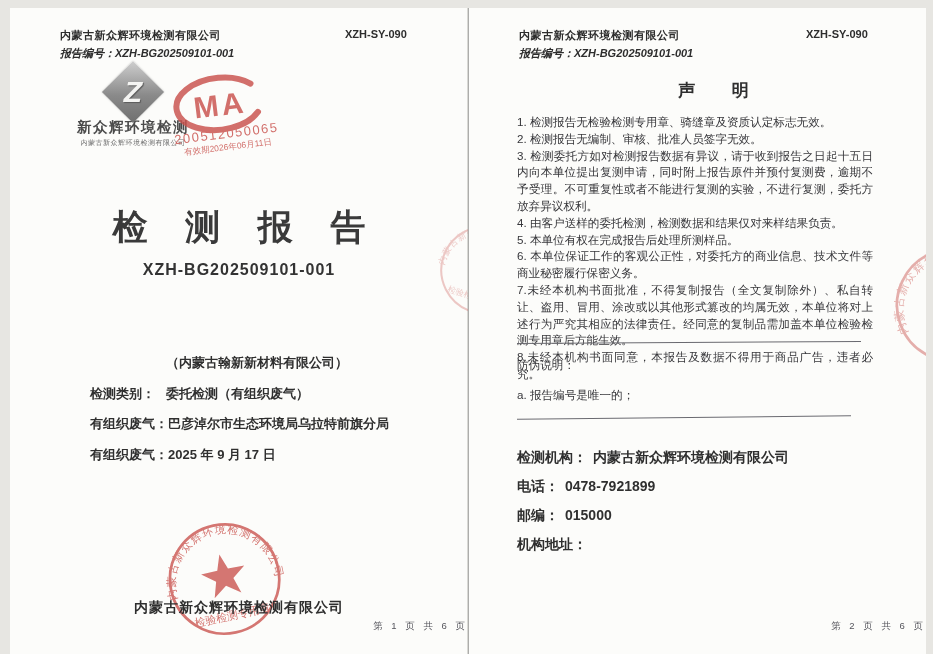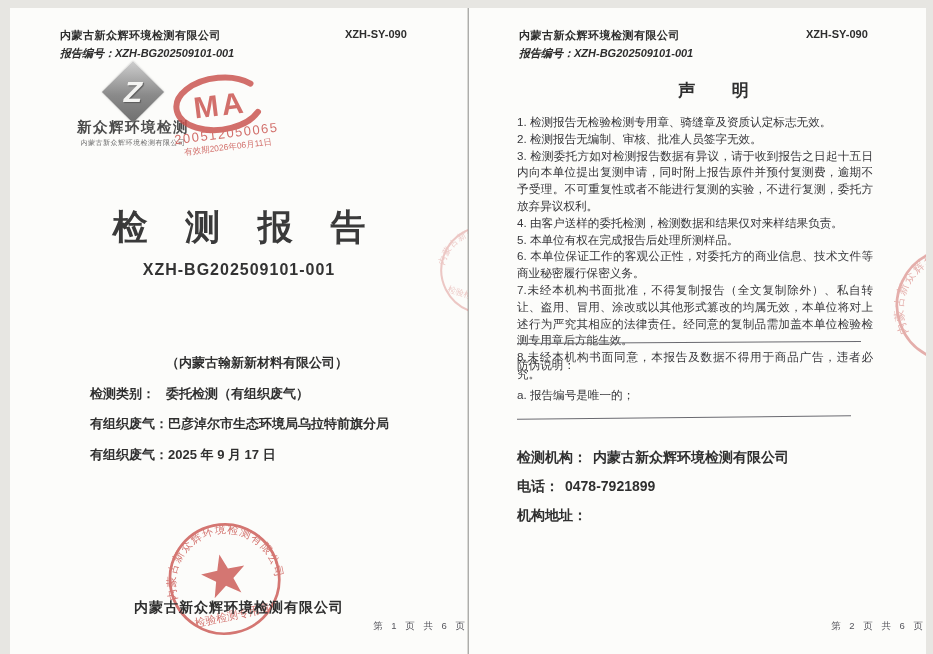--- a/index.html
+++ b/index.html
@@ -188,6 +188,10 @@
       <span class="val">0478-7921899</span>
     </div>
     <div class="row">
+      <span class="lbl">邮编：</span>
+      <span class="val">015000</span>
+    </div>
+    <div class="row">
       <span class="lbl">机构地址：</span>
     </div>
   </div>

